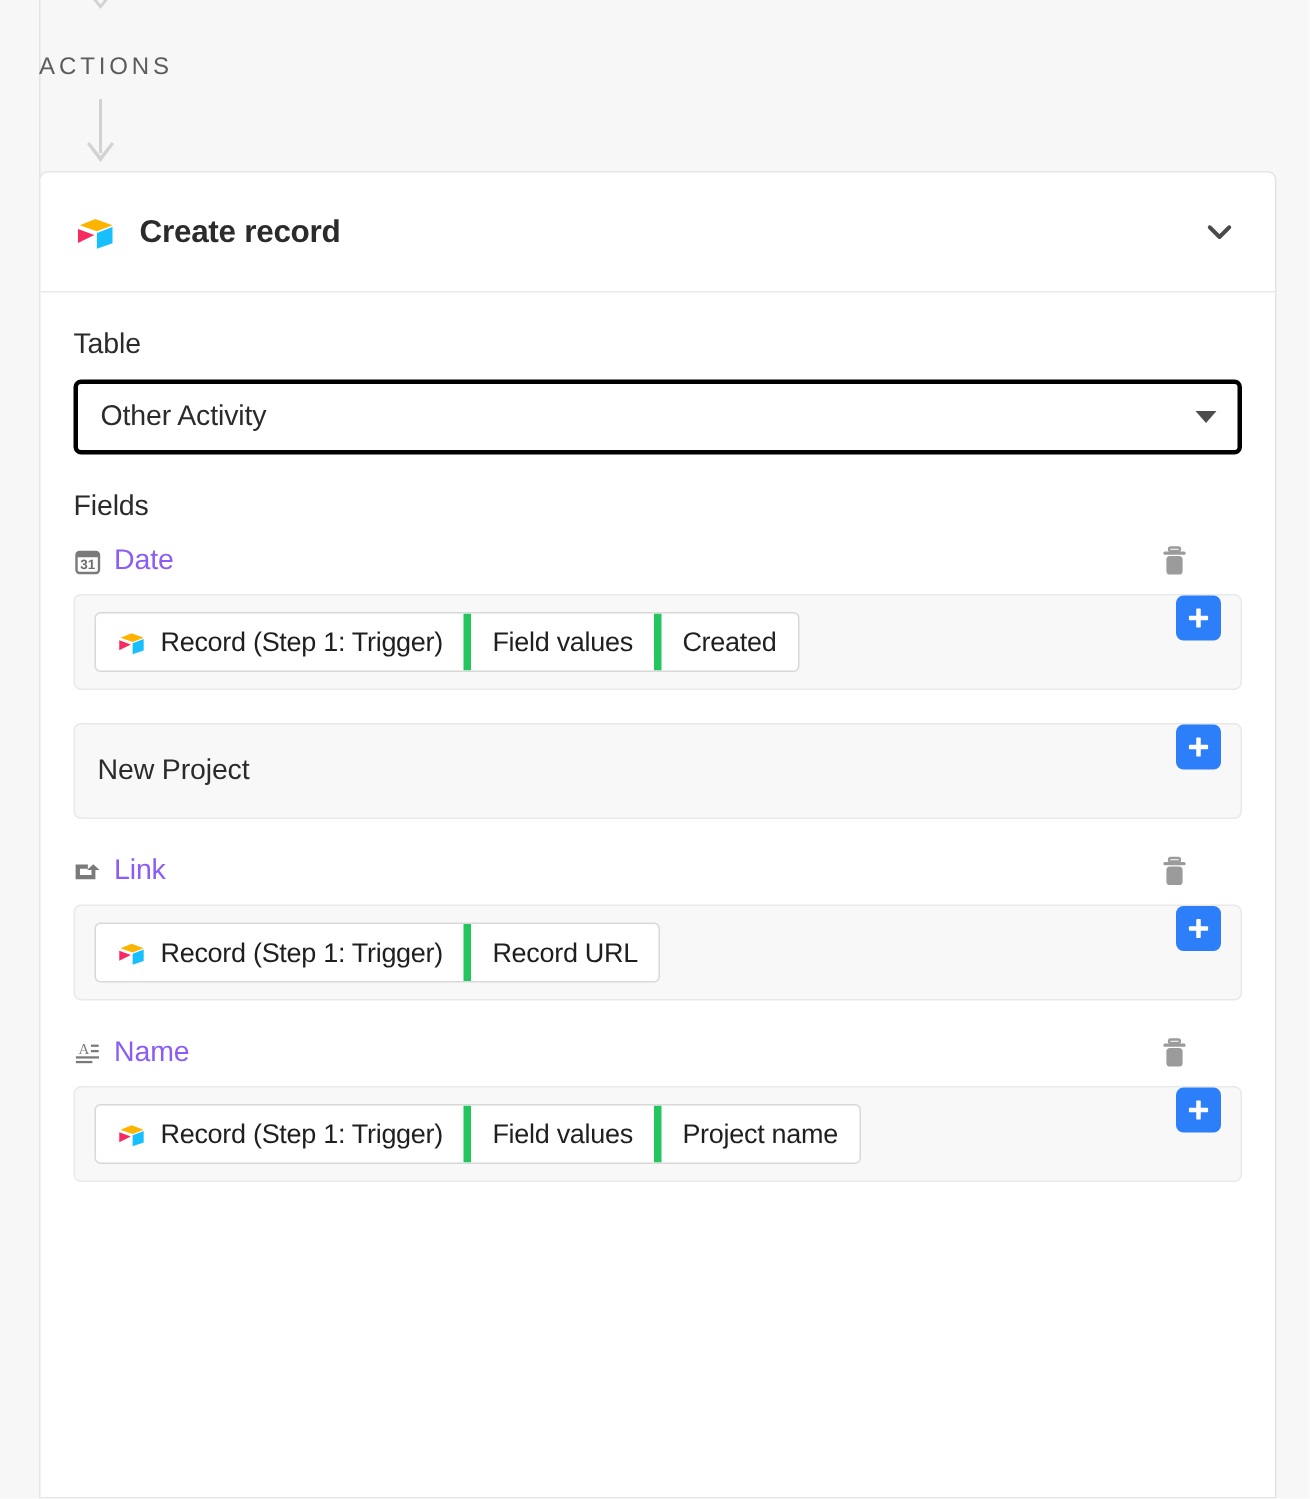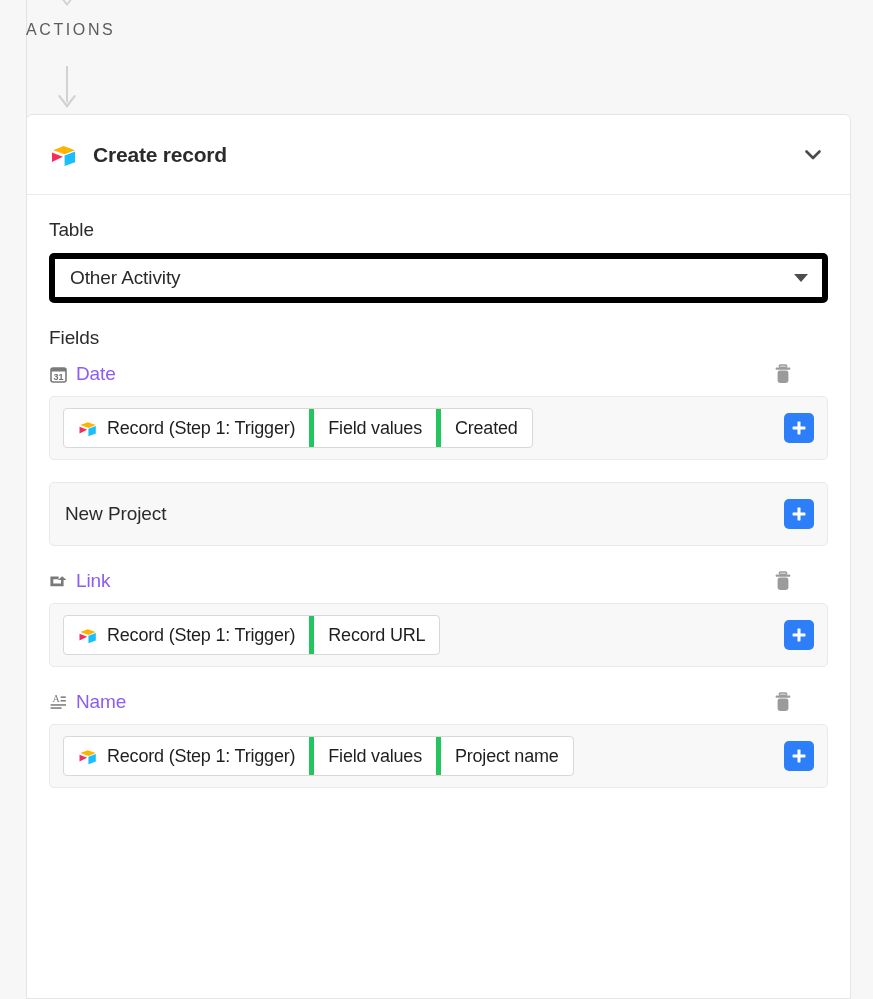--- a/index.html
+++ b/index.html
@@ -40,7 +40,7 @@
   .actions-label {
     position: absolute;
     left: 26px;
-    top: 21px;
+    top: 36px;
     font-size: 16px;
     letter-spacing: 2.6px;
     color: #5c5c5c;

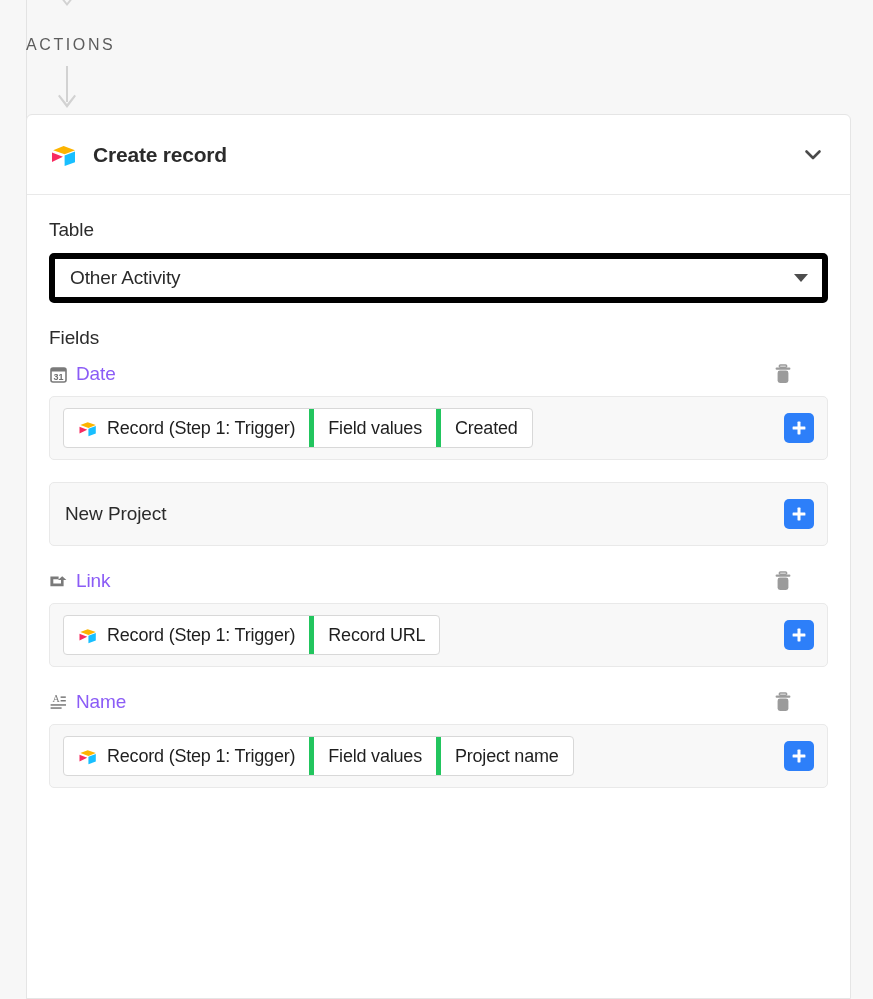--- a/index.html
+++ b/index.html
@@ -117,7 +117,7 @@
   .select-box {
     position: relative;
     height: 50px;
-    border: 6px solid #000000;
+    border: 3px solid #000000;
     border-radius: 5px;
     background: #ffffff;
     display: flex;

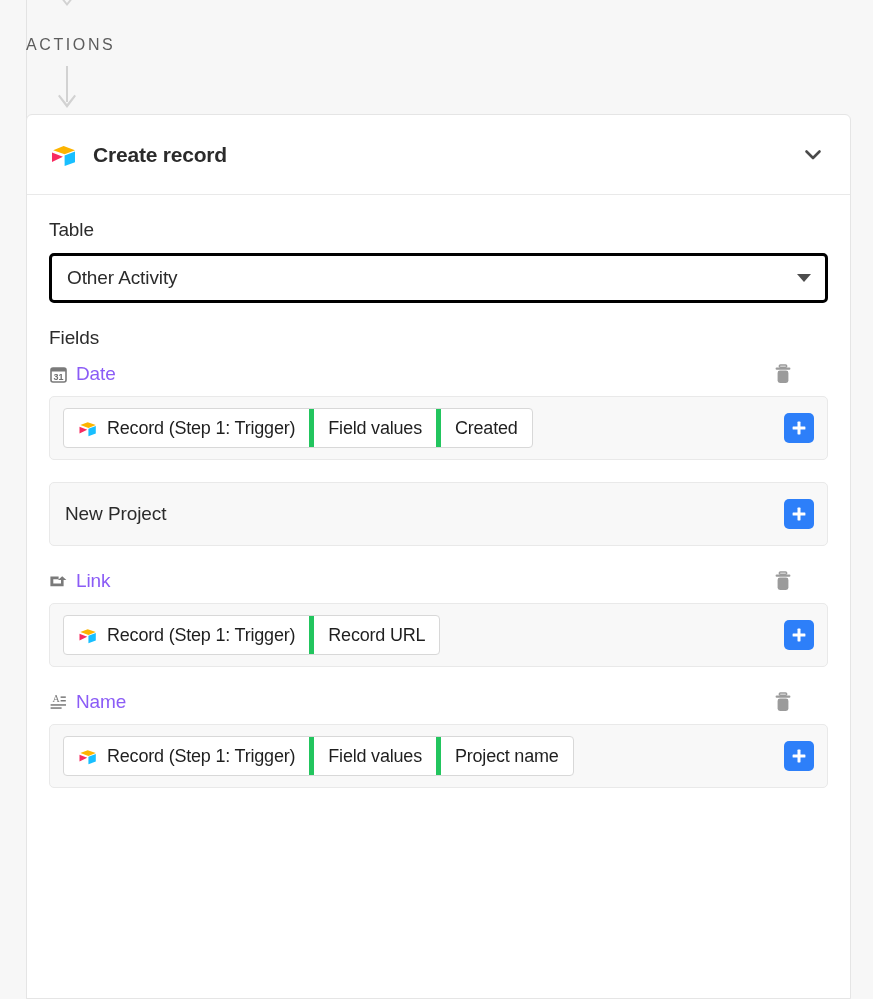--- a/index.html
+++ b/index.html
@@ -191,7 +191,6 @@
     background: #f8f8f8;
     min-height: 64px;
     display: flex;
-    align-items: center;
     padding: 0 13px;
     box-sizing: border-box;
     position: relative;

